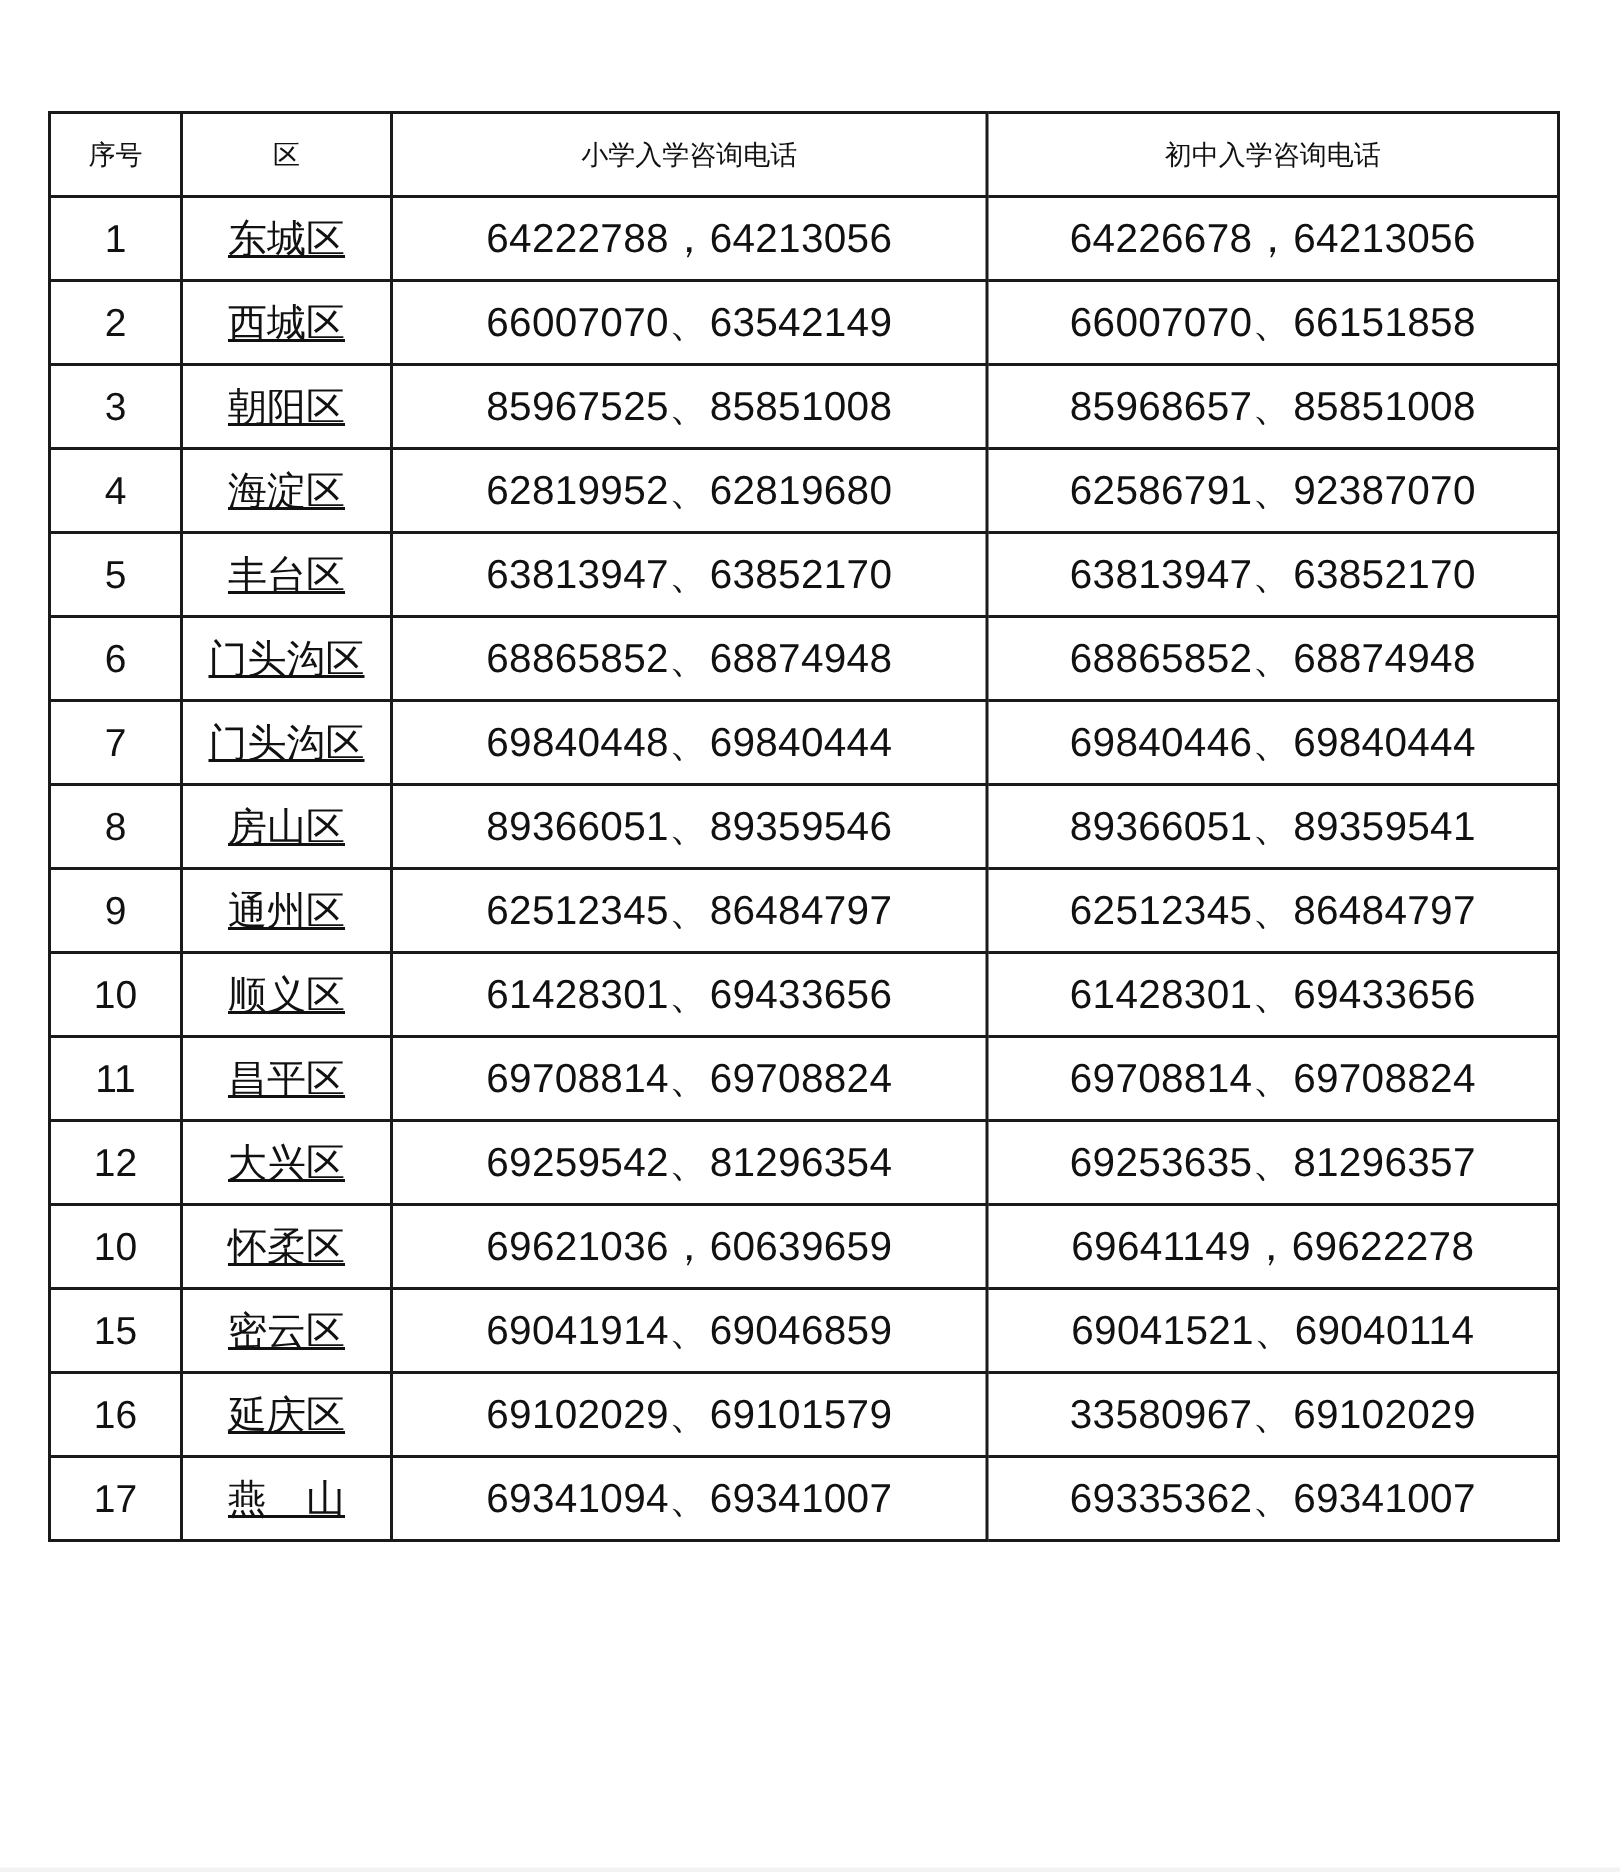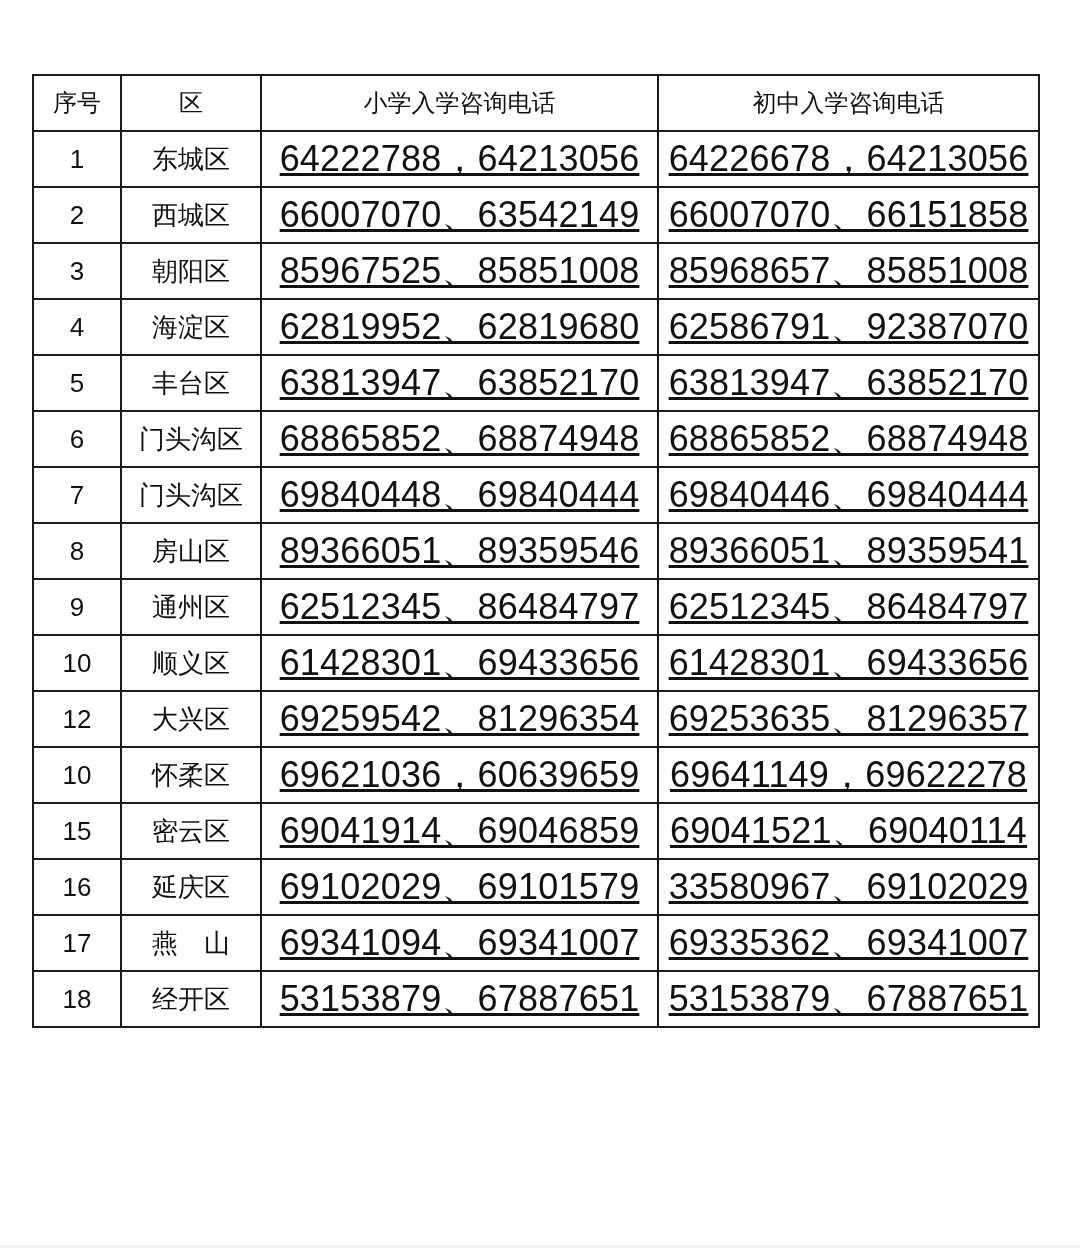--- a/index.html
+++ b/index.html
@@ -47,7 +47,7 @@
     overflow: hidden;
   }
   table.contacts th {
-    font-size: 24px;
+    font-size: 18px;
     letter-spacing: 0px;
   }
   td.idx {

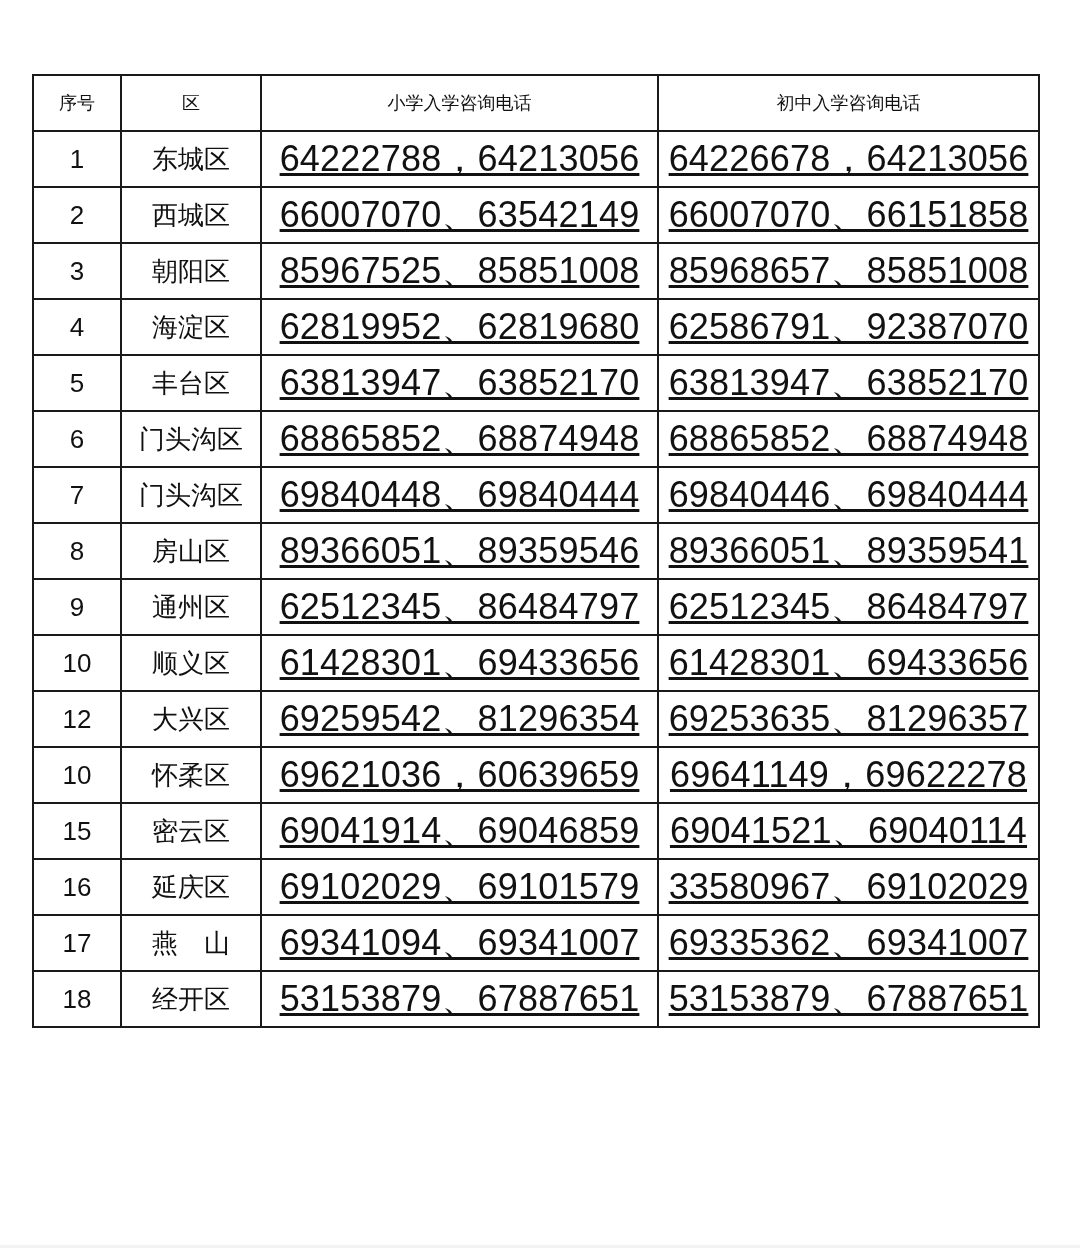--- a/index.html
+++ b/index.html
@@ -56,6 +56,7 @@
   }
   td.dist {
     font-size: 26px;
+    text-decoration: underline;
   }
   td.phone {
     font-family: "Liberation Sans", sans-serif;

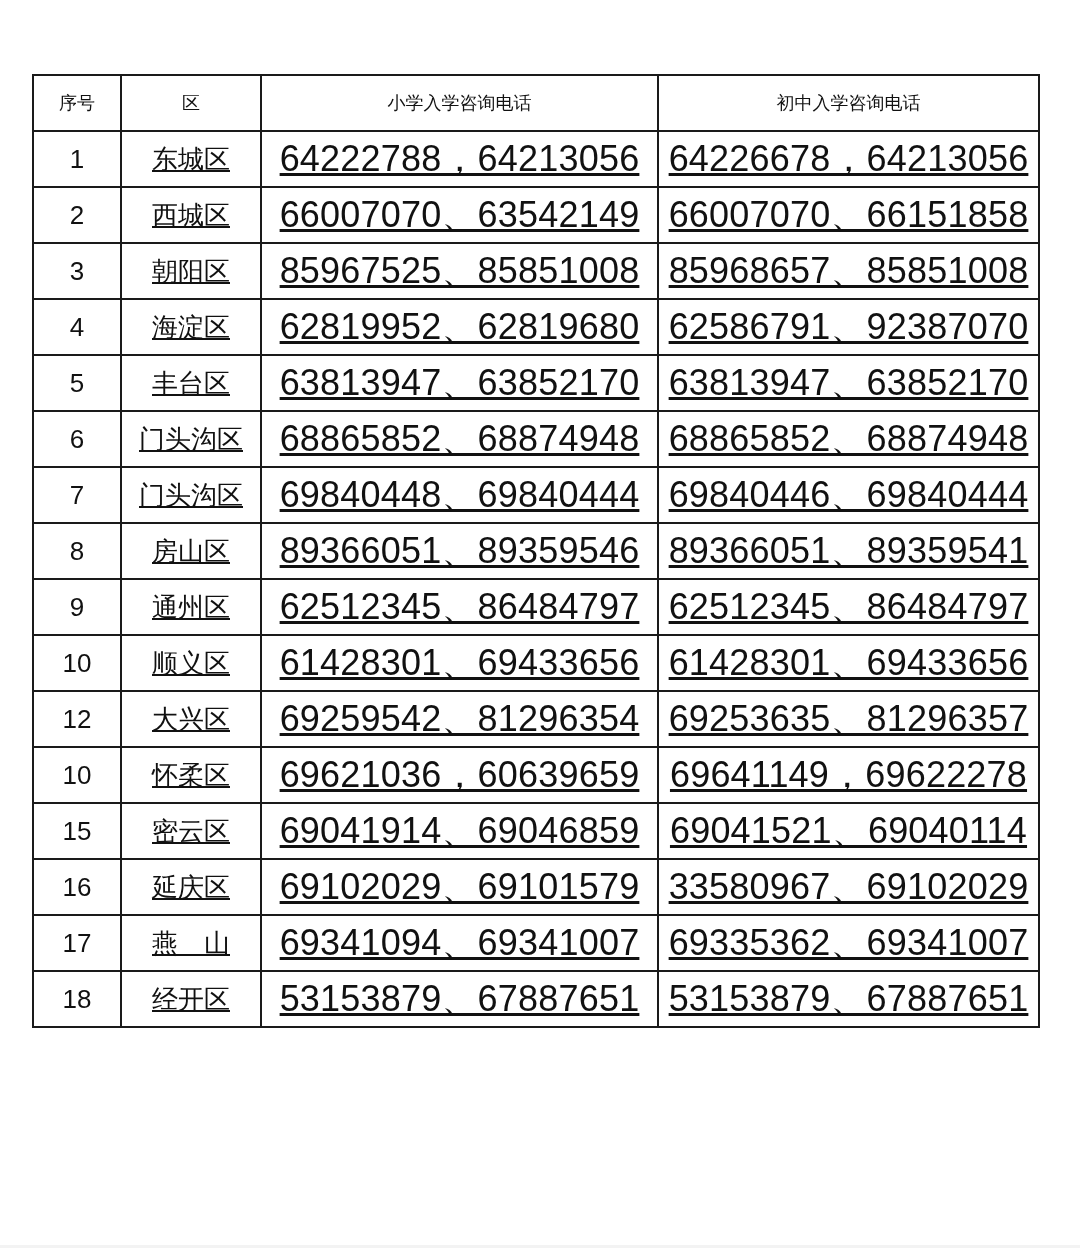--- a/index.html
+++ b/index.html
@@ -60,9 +60,8 @@
   }
   td.phone {
     font-family: "Liberation Sans", sans-serif;
-    font-size: 36px;
+    font-size: 27px;
     letter-spacing: 0.2px;
-    text-decoration: underline;
   }
   .bottom-strip {
     position: absolute;

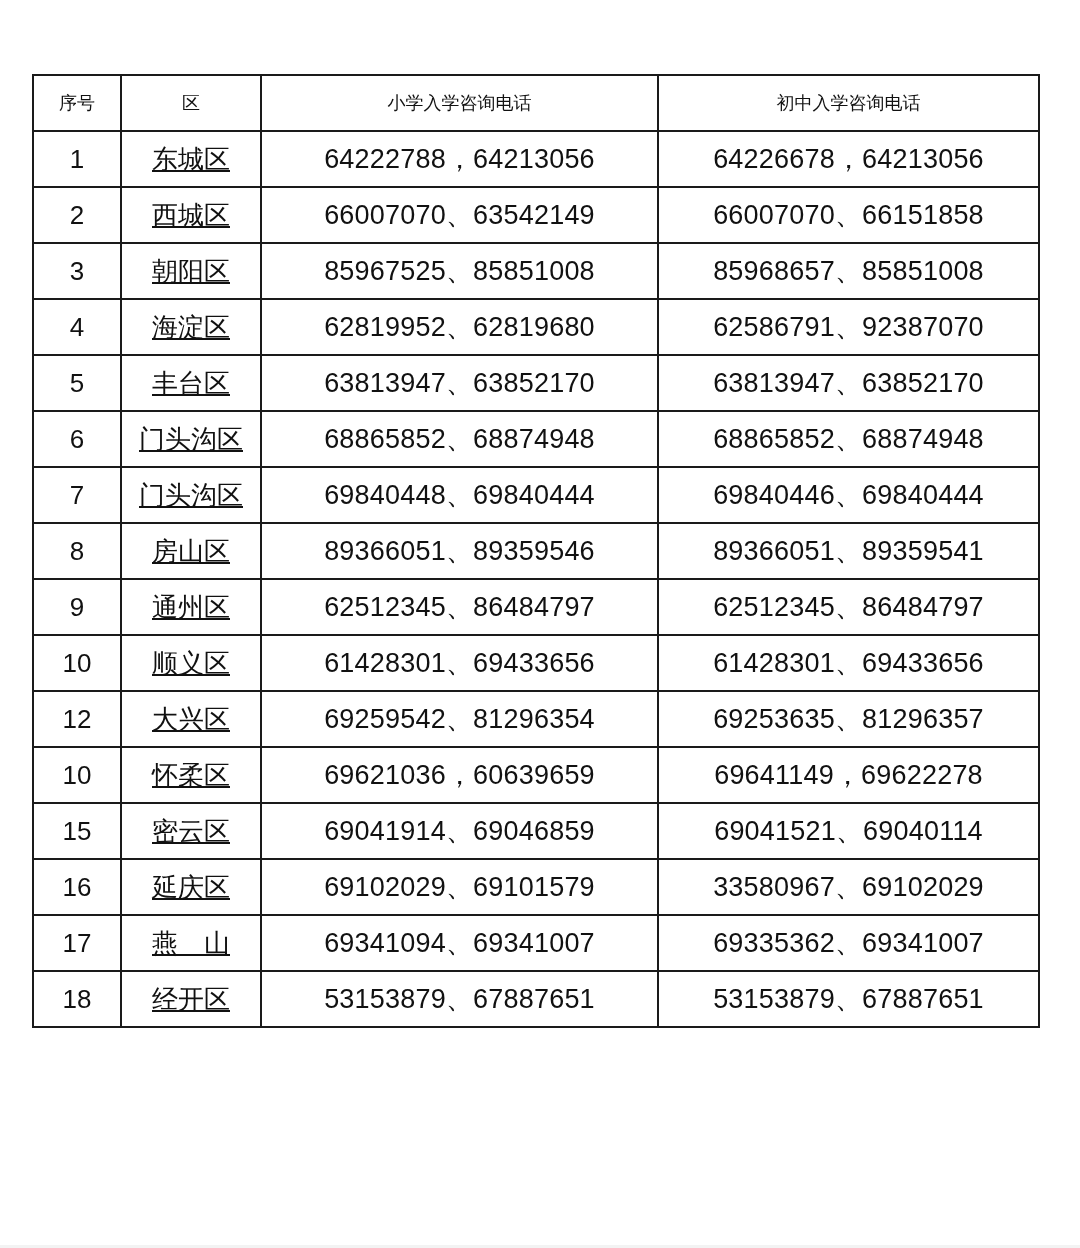--- a/index.html
+++ b/index.html
@@ -153,6 +153,12 @@
           <td class="phone">61428301、69433656</td>
         </tr>
         <tr>
+          <td class="idx">11</td>
+          <td class="dist">昌平区</td>
+          <td class="phone">69708814、69708824</td>
+          <td class="phone">69708814、69708824</td>
+        </tr>
+        <tr>
           <td class="idx">12</td>
           <td class="dist">大兴区</td>
           <td class="phone">69259542、81296354</td>

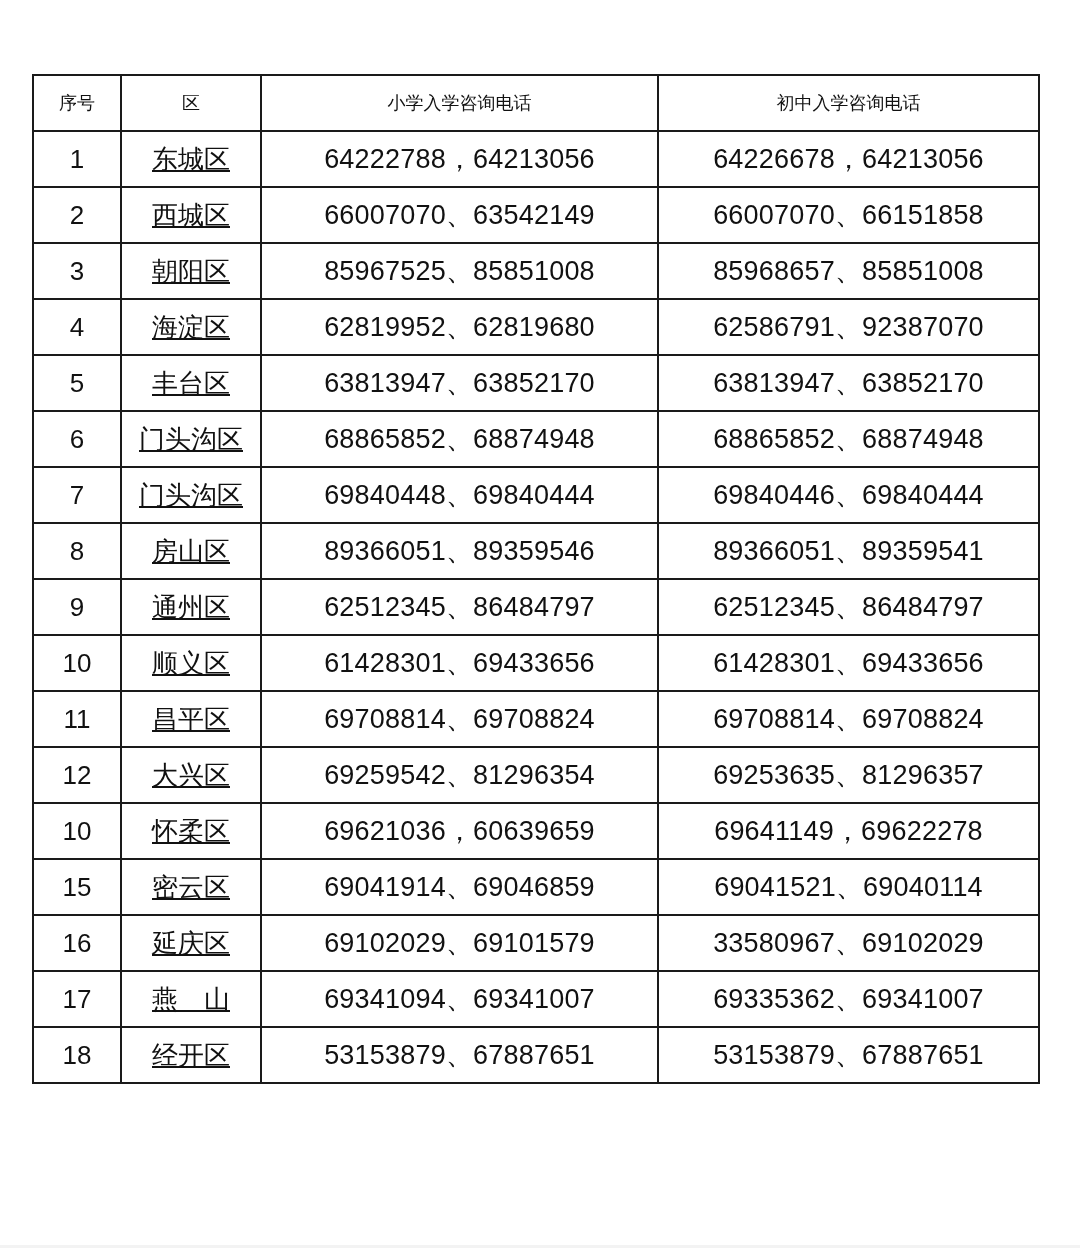--- a/index.html
+++ b/index.html
@@ -188,12 +188,6 @@
           <td class="phone">69341094、69341007</td>
           <td class="phone">69335362、69341007</td>
         </tr>
-        <tr>
-          <td class="idx">18</td>
-          <td class="dist">经开区</td>
-          <td class="phone">53153879、67887651</td>
-          <td class="phone">53153879、67887651</td>
-        </tr>
       </tbody>
   </table>
   <div class="bottom-strip"></div>

